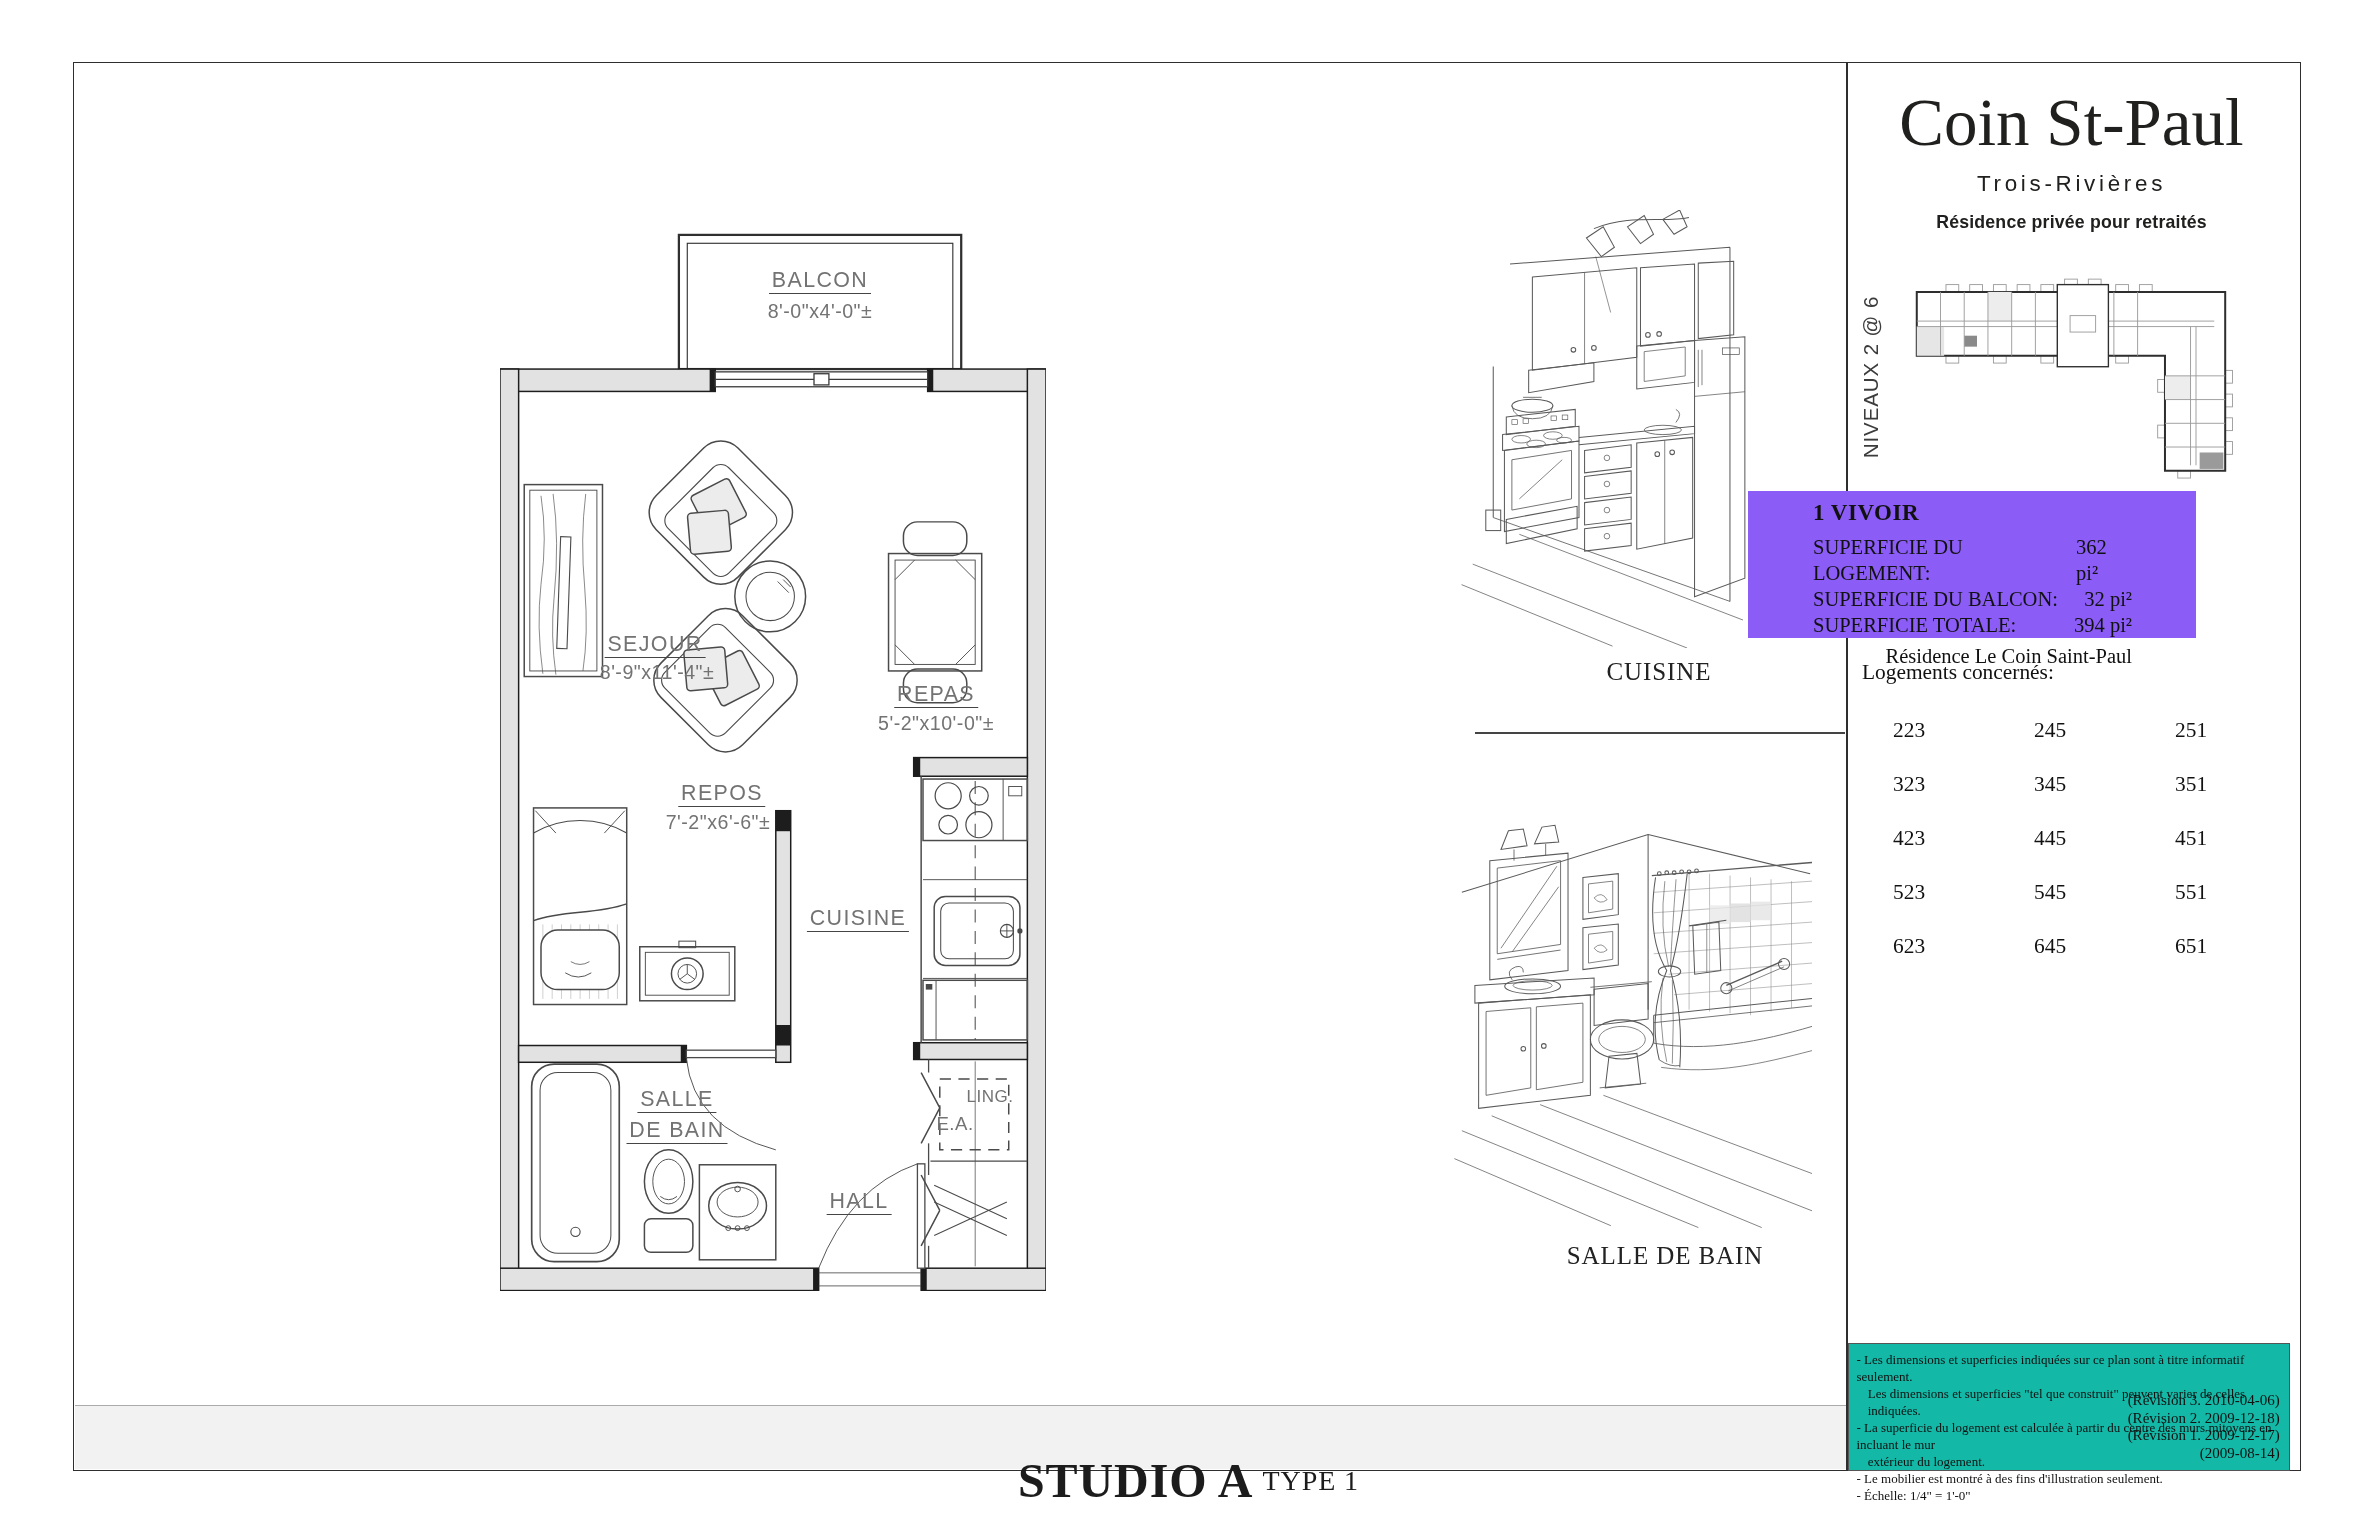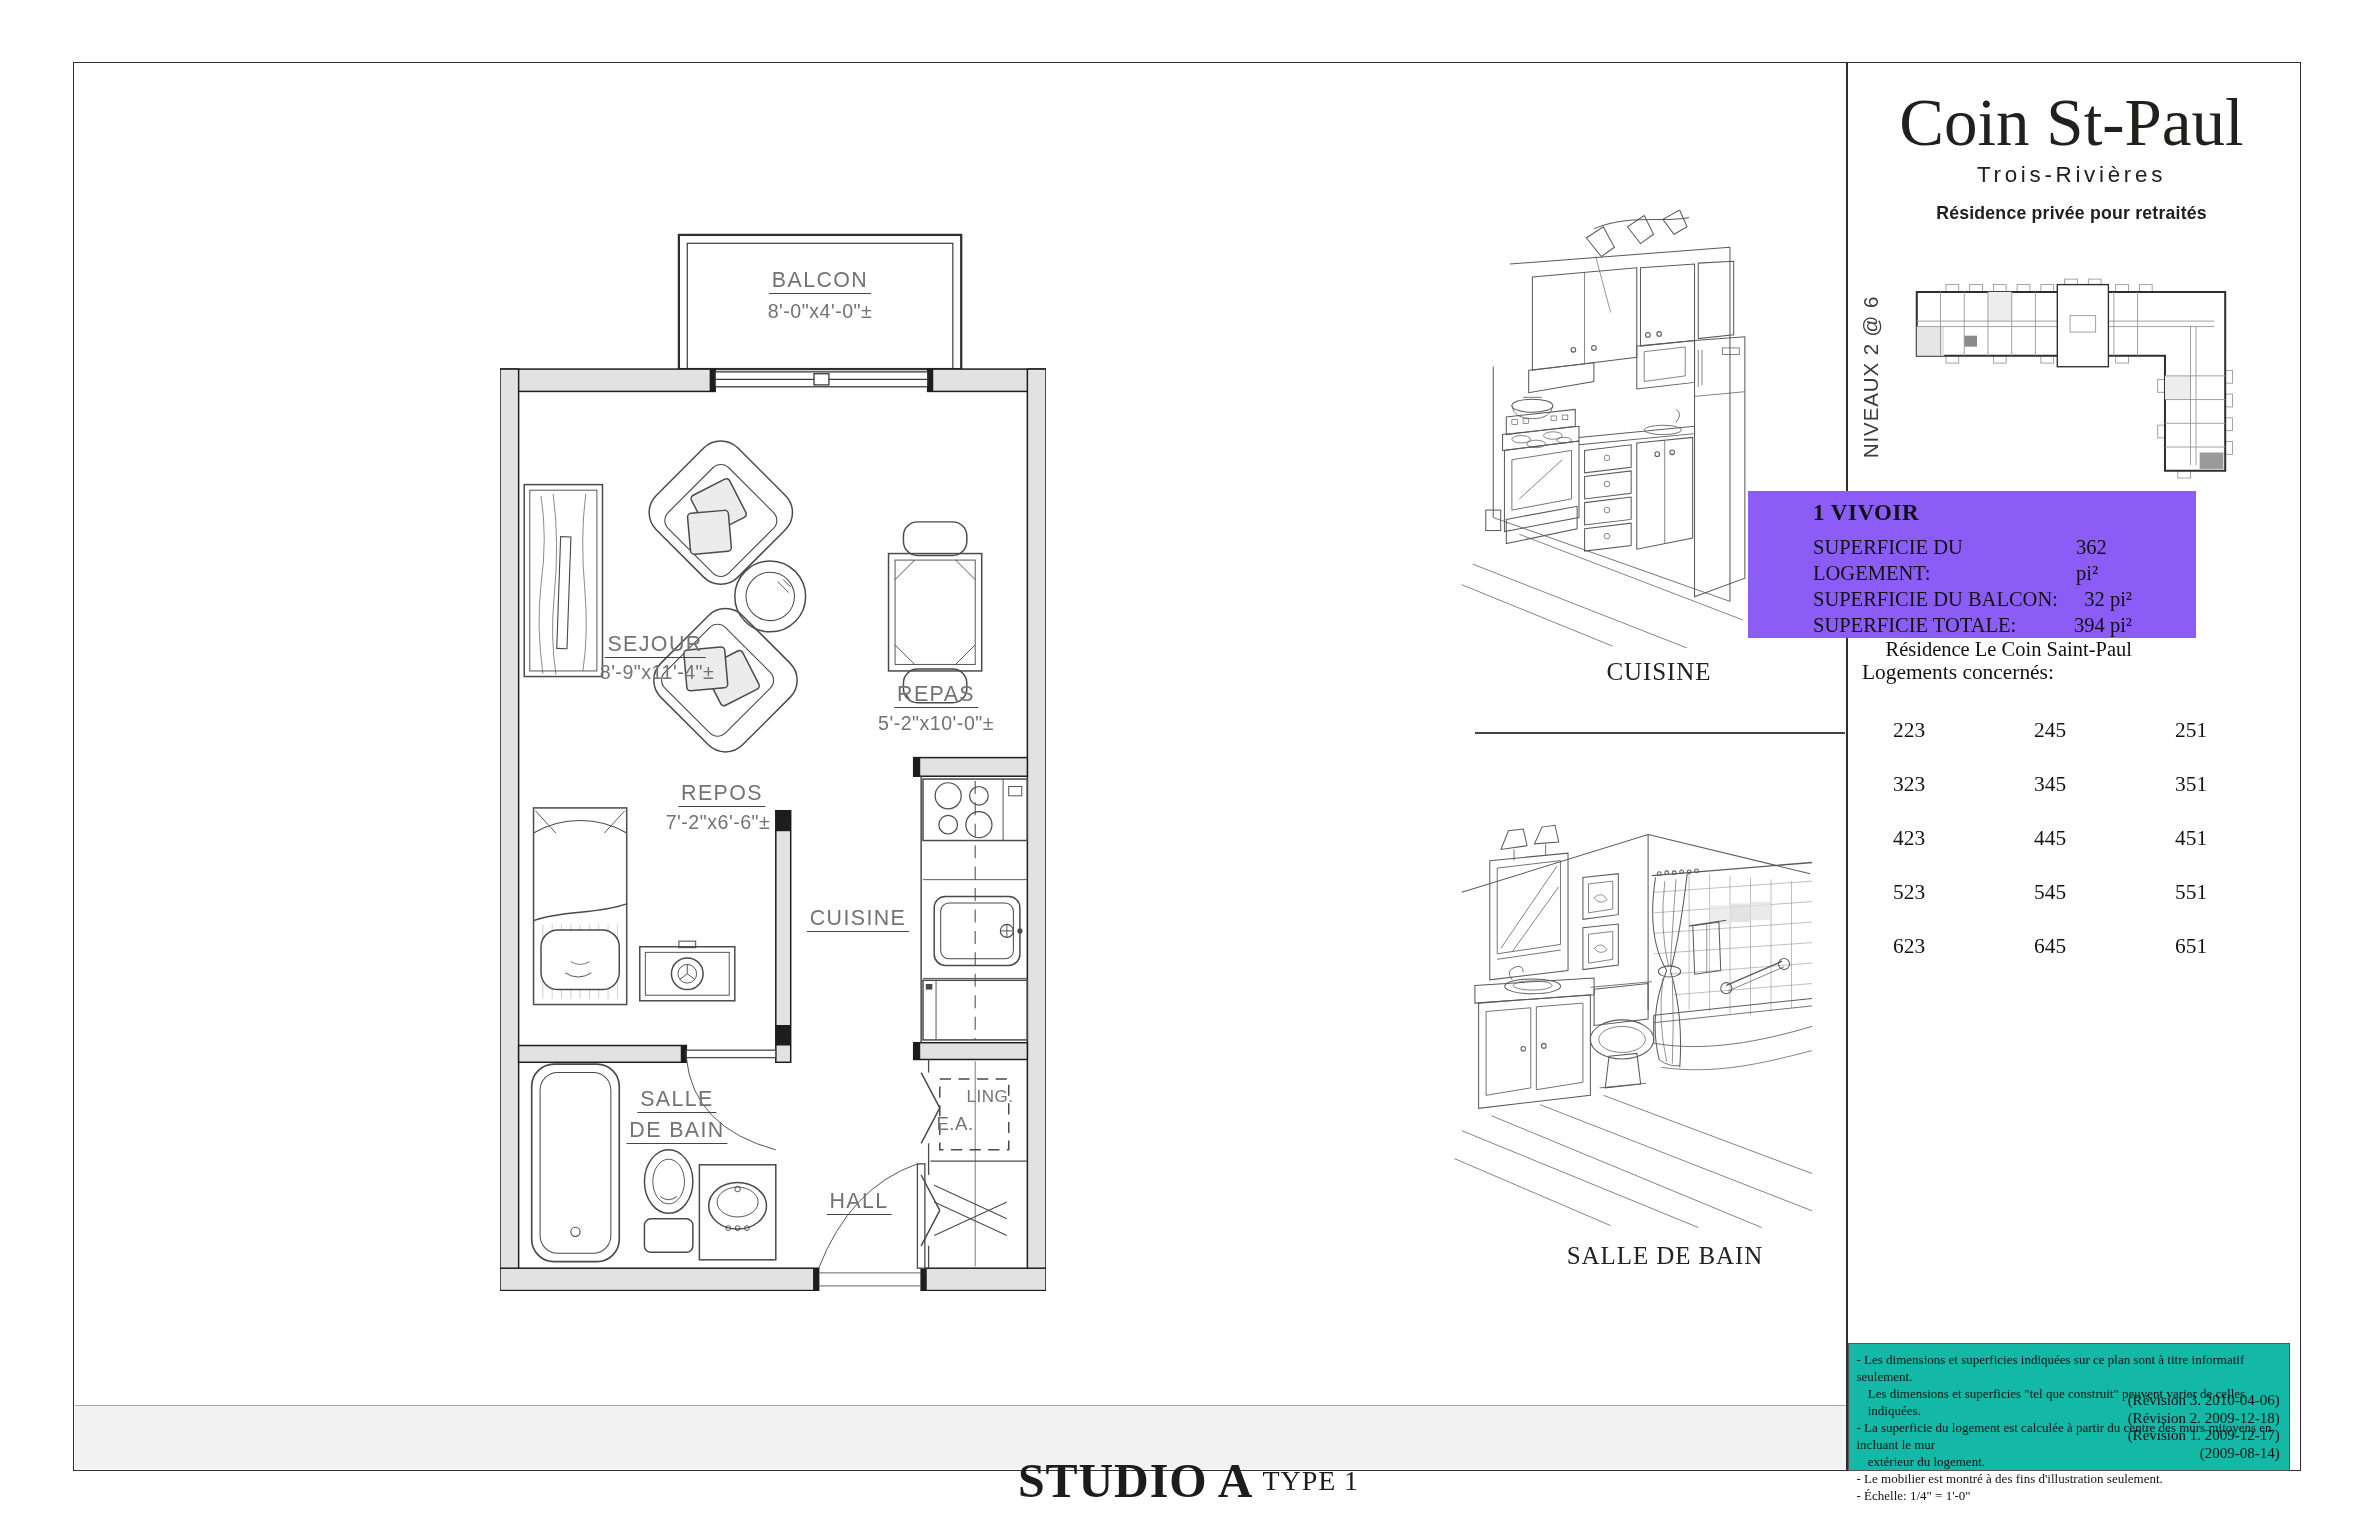--- a/index.html
+++ b/index.html
@@ -26,7 +26,7 @@
   
   .logo { left:1855px; top:86px; width:433px; text-align:center; color:#20201e; }
   .logo-name { font-family:Liberation Serif, serif; font-size:67px; line-height:73px; letter-spacing:0px; }
-  .logo-city { font-family:"Liberation Sans", sans-serif; font-size:22.4px; letter-spacing:3.7px; margin-top:3px; font-weight:500; }
+  .logo-city { font-family:"Liberation Sans", sans-serif; font-size:22.4px; letter-spacing:3.7px; margin-top:12px; font-weight:500; }
   .logo-tagline { font-family:"Liberation Sans", sans-serif; font-size:17.7px; font-weight:bold; margin-top:15px; letter-spacing:0.2px; }
 
   .niveaux { left:1871px; top:377px; transform:translate(-50%,-50%) rotate(-90deg); white-space:nowrap;

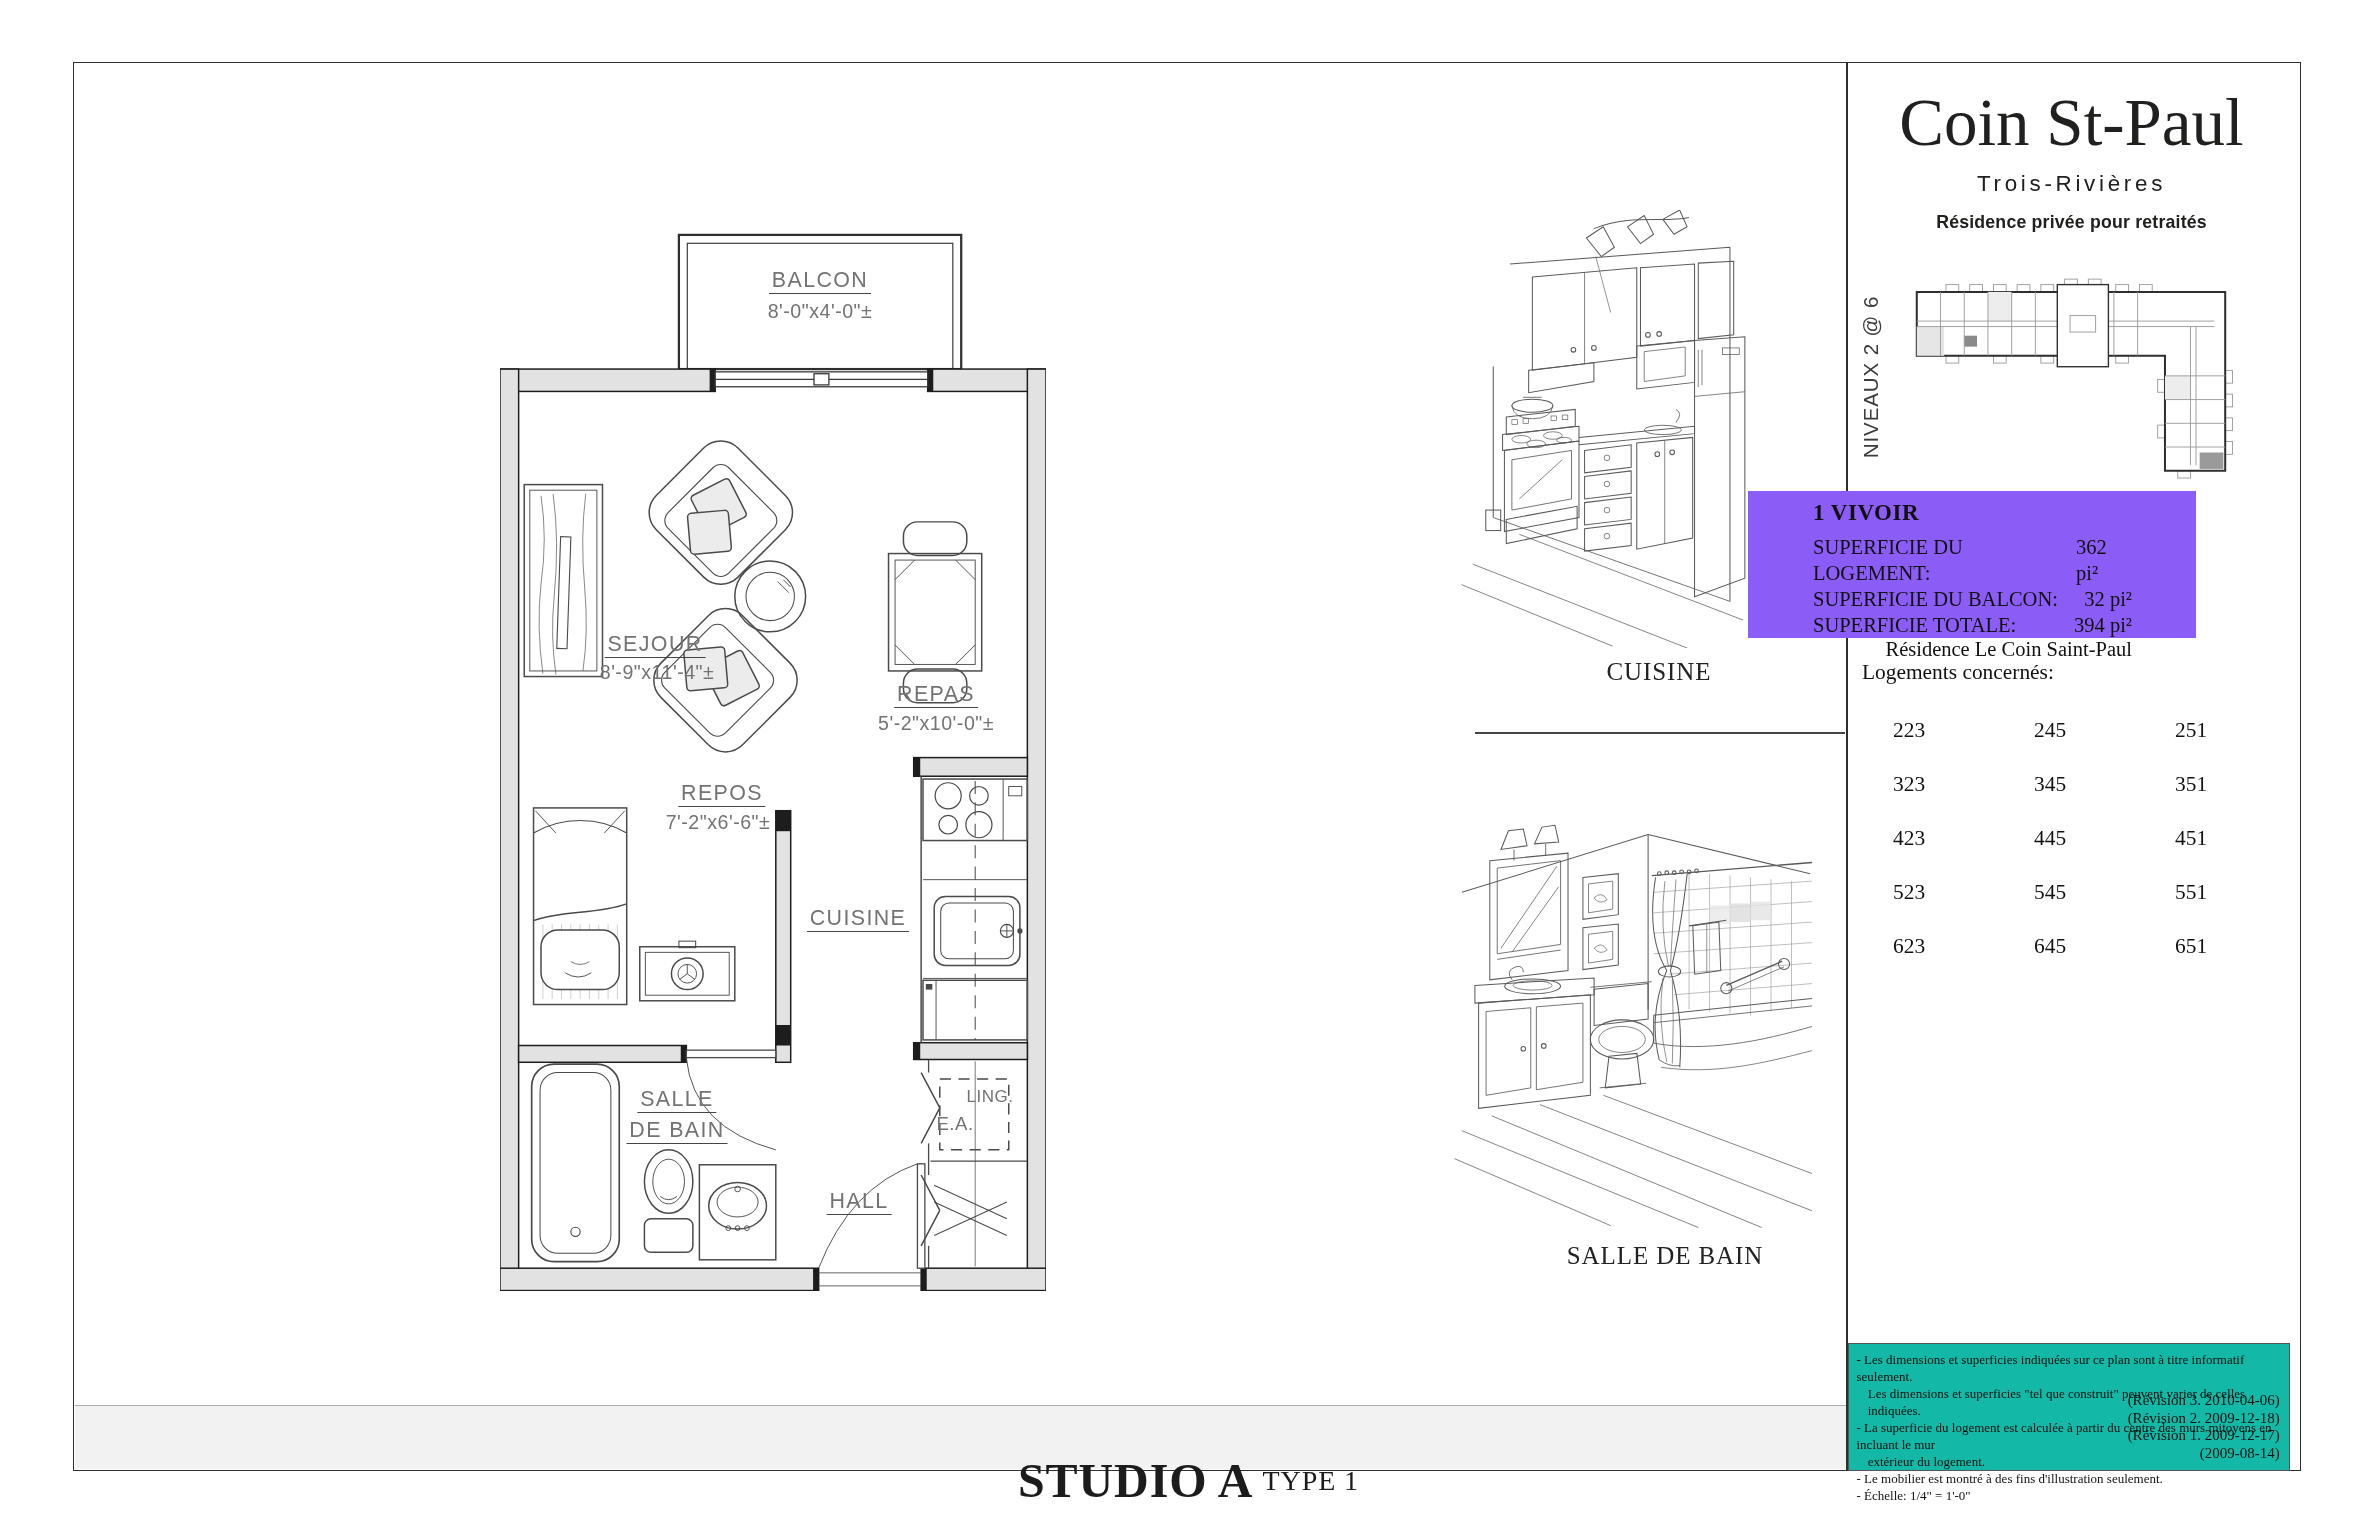--- a/index.html
+++ b/index.html
@@ -37,7 +37,7 @@
   .vivoir-title { font-size:23px; font-weight:bold; letter-spacing:0.5px; }
   .vivoir-rows { width:319px; margin-top:7.5px; }
   .vivoir-row { display:flex; justify-content:space-between; font-size:20.5px; line-height:26px; }
-  .vivoir-footer { width:319px; text-align:right; font-size:20.5px; margin-top:0; }
+  .vivoir-footer { width:319px; text-align:right; font-size:20.5px; margin-top:7px; }
 
   
   .units-title { left:1862px; top:660px; font-size:21.4px; color:#111; }

